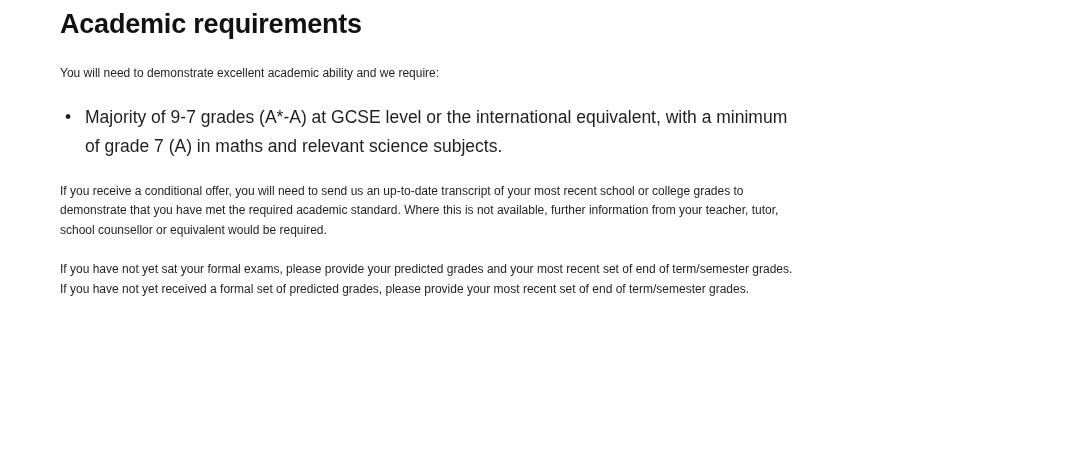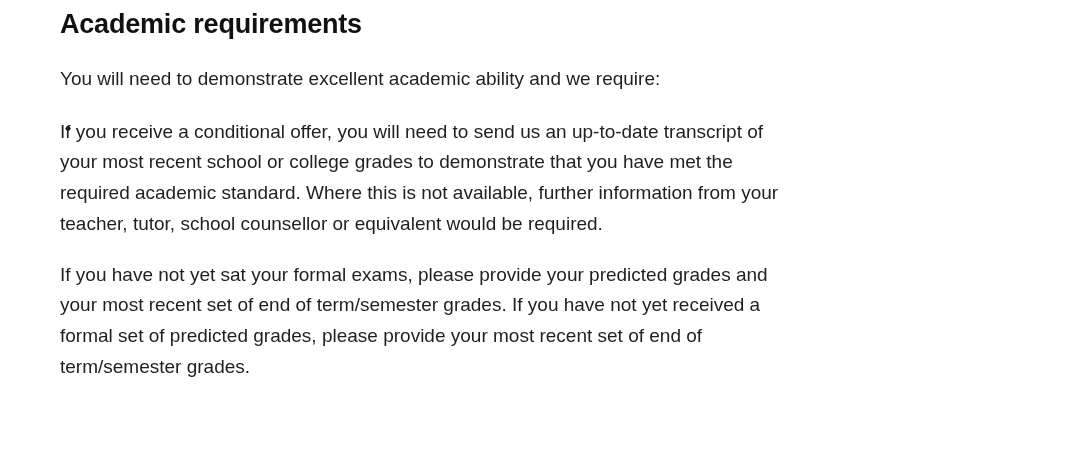--- a/index.html
+++ b/index.html
@@ -30,7 +30,7 @@
     margin: 0 0 22px 0;
   }
   .body-text {
-    font-size: 19px;
+    font-size: 12px;
     line-height: 1.62;
     color: #1f1f1f;
     margin: 0 0 20px 0;

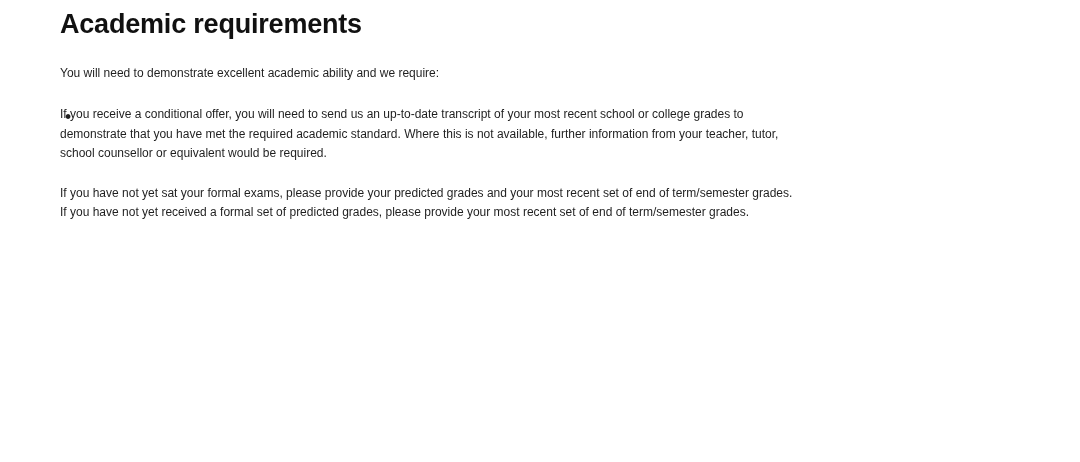--- a/index.html
+++ b/index.html
@@ -74,6 +74,7 @@
   <ul class="bullet-list">
     <li>
       <span class="bullet-dot">•</span>
+      <span>Majority of 9-7 grades (A*-A) at GCSE level or the international equivalent, with a minimum of grade 7 (A) in maths and relevant science subjects.</span>
     </li>
   </ul>
 

